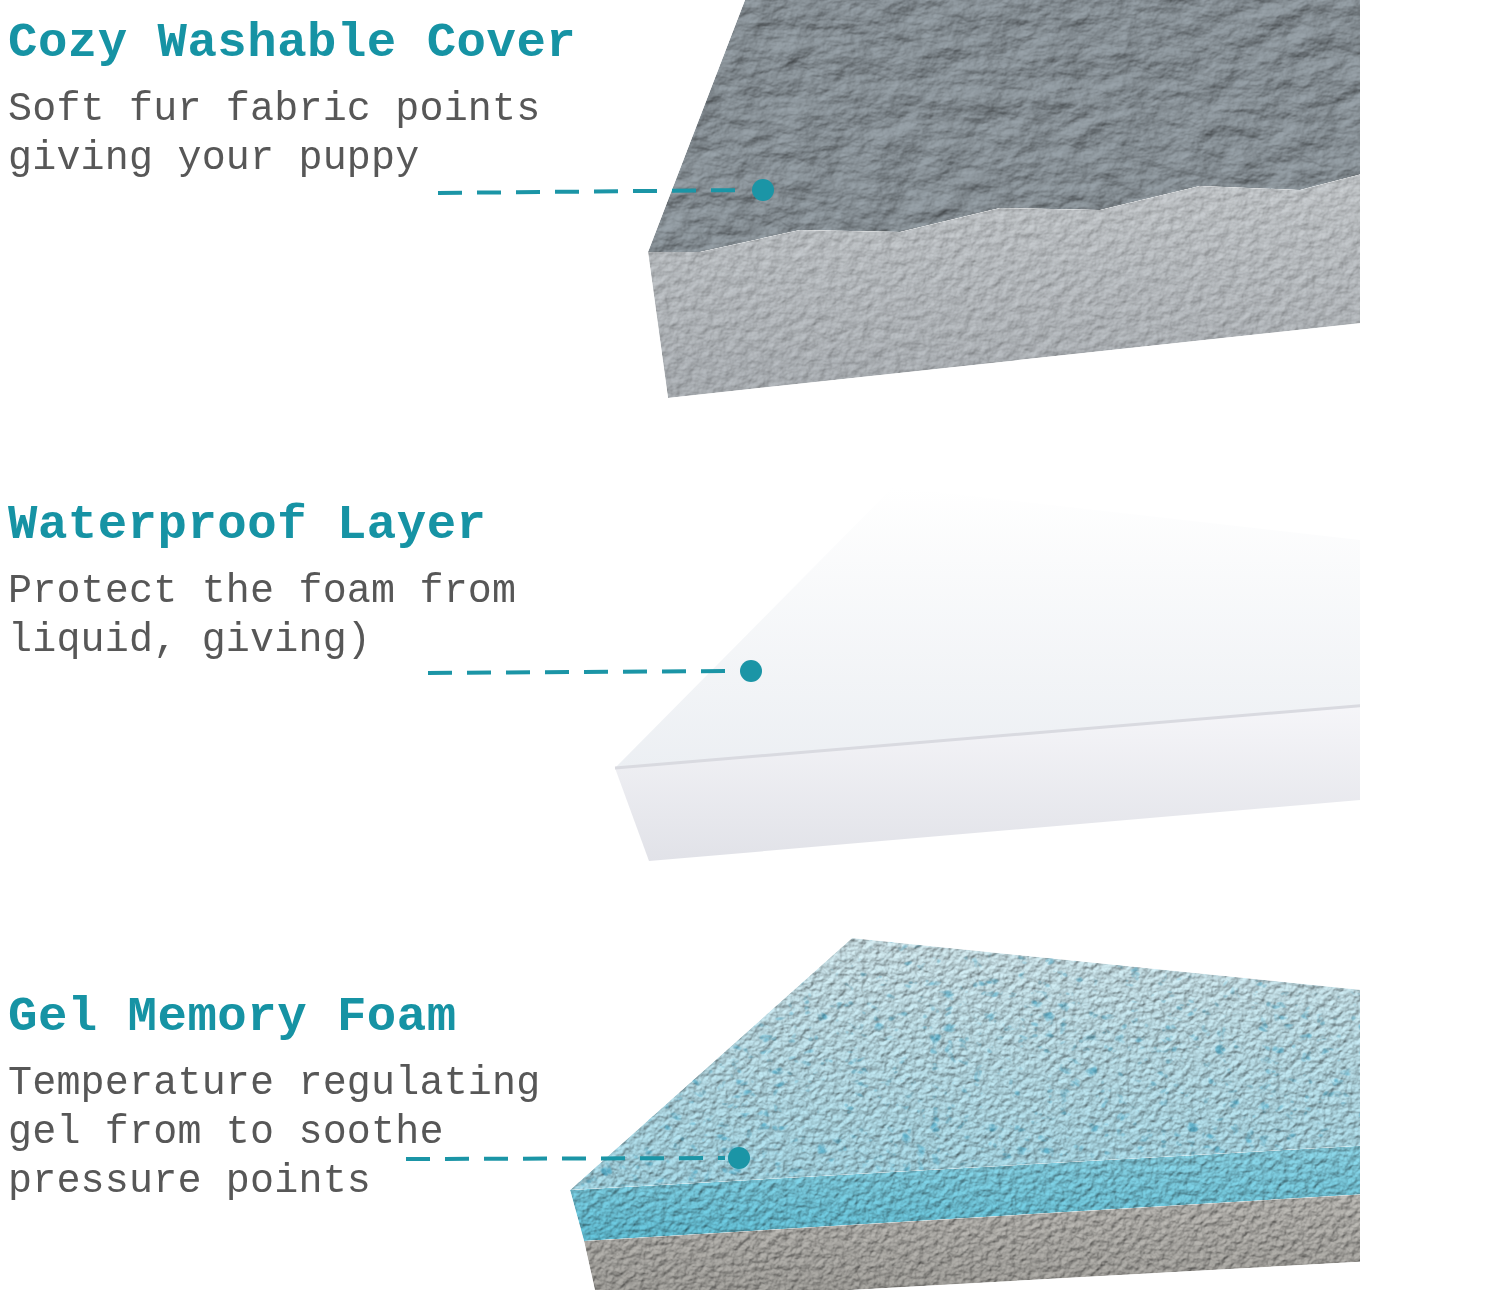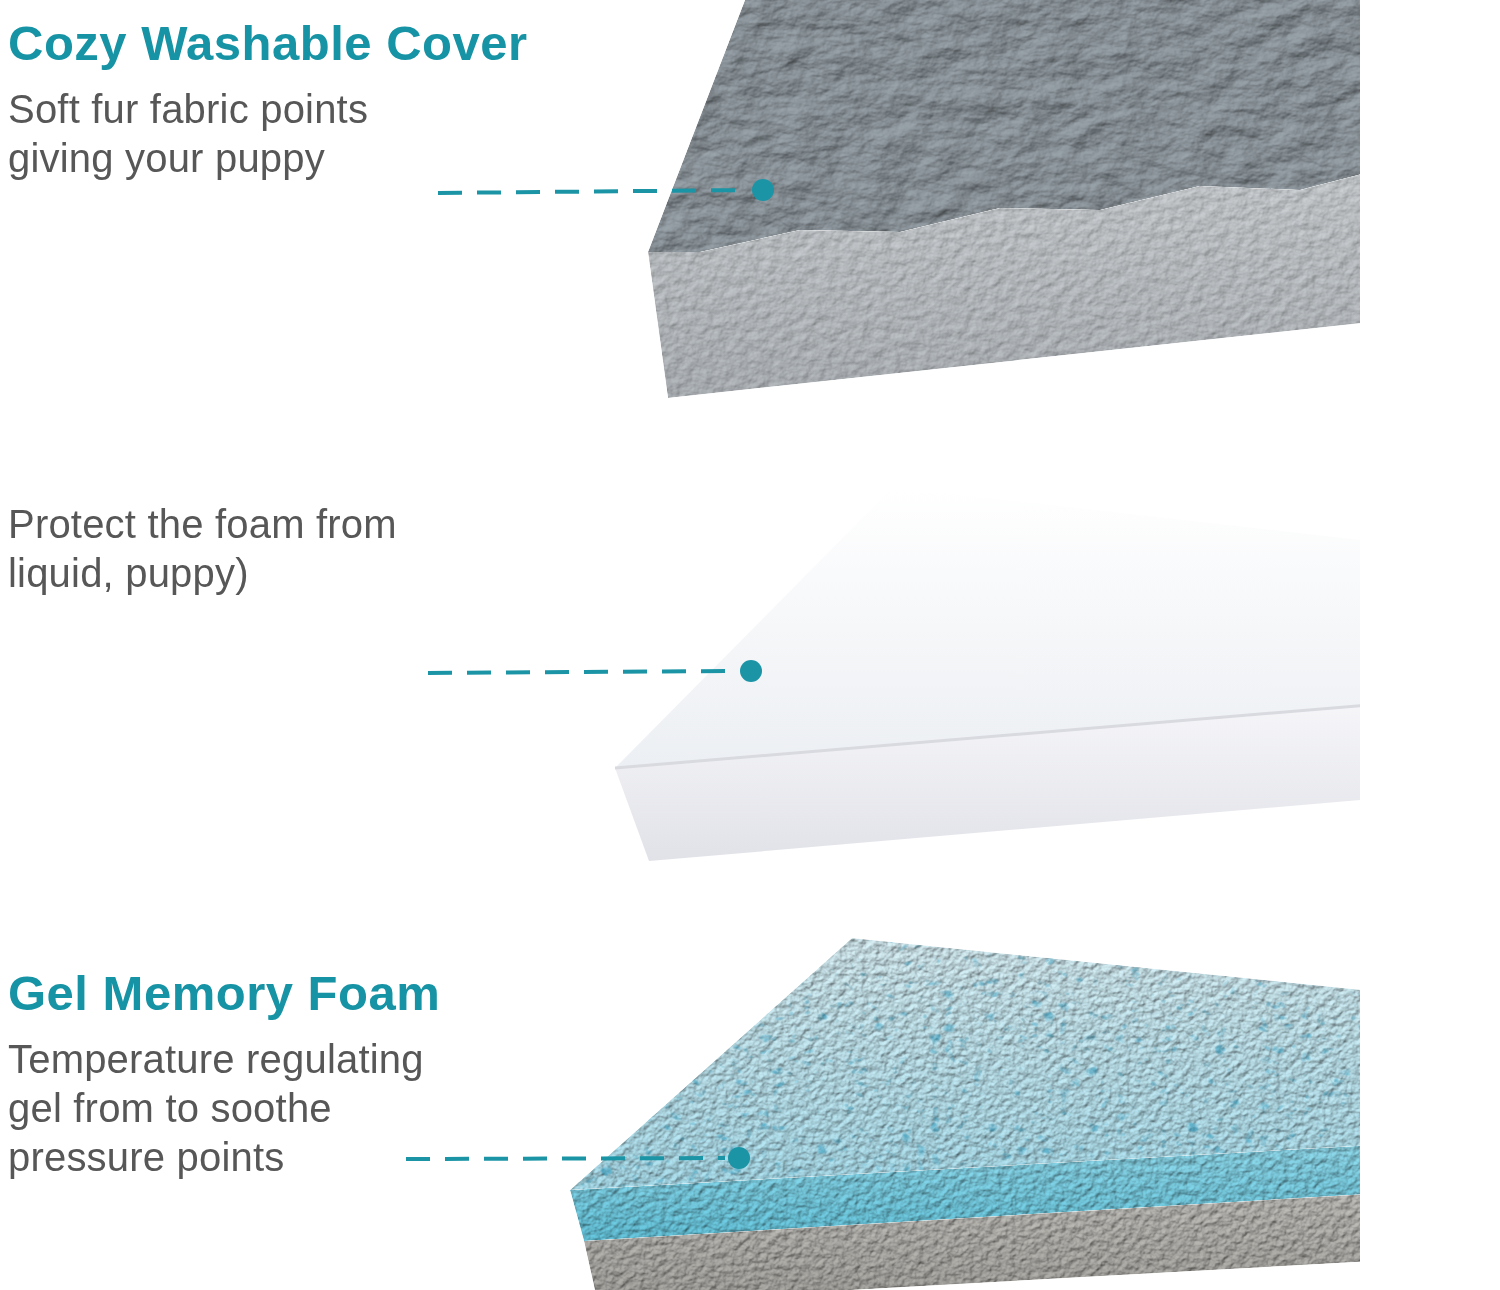--- a/index.html
+++ b/index.html
@@ -8,7 +8,7 @@
     width:1360px;height:1290px;
     background:#ffffff;
     overflow:hidden;
-    font-family:Liberation Sans, sans-serif;
+    font-family:Liberation Mono, monospace;
   }
   .scene{position:absolute;left:0;top:0;width:1500px;height:1290px;}
   .section{position:absolute;left:8px;}

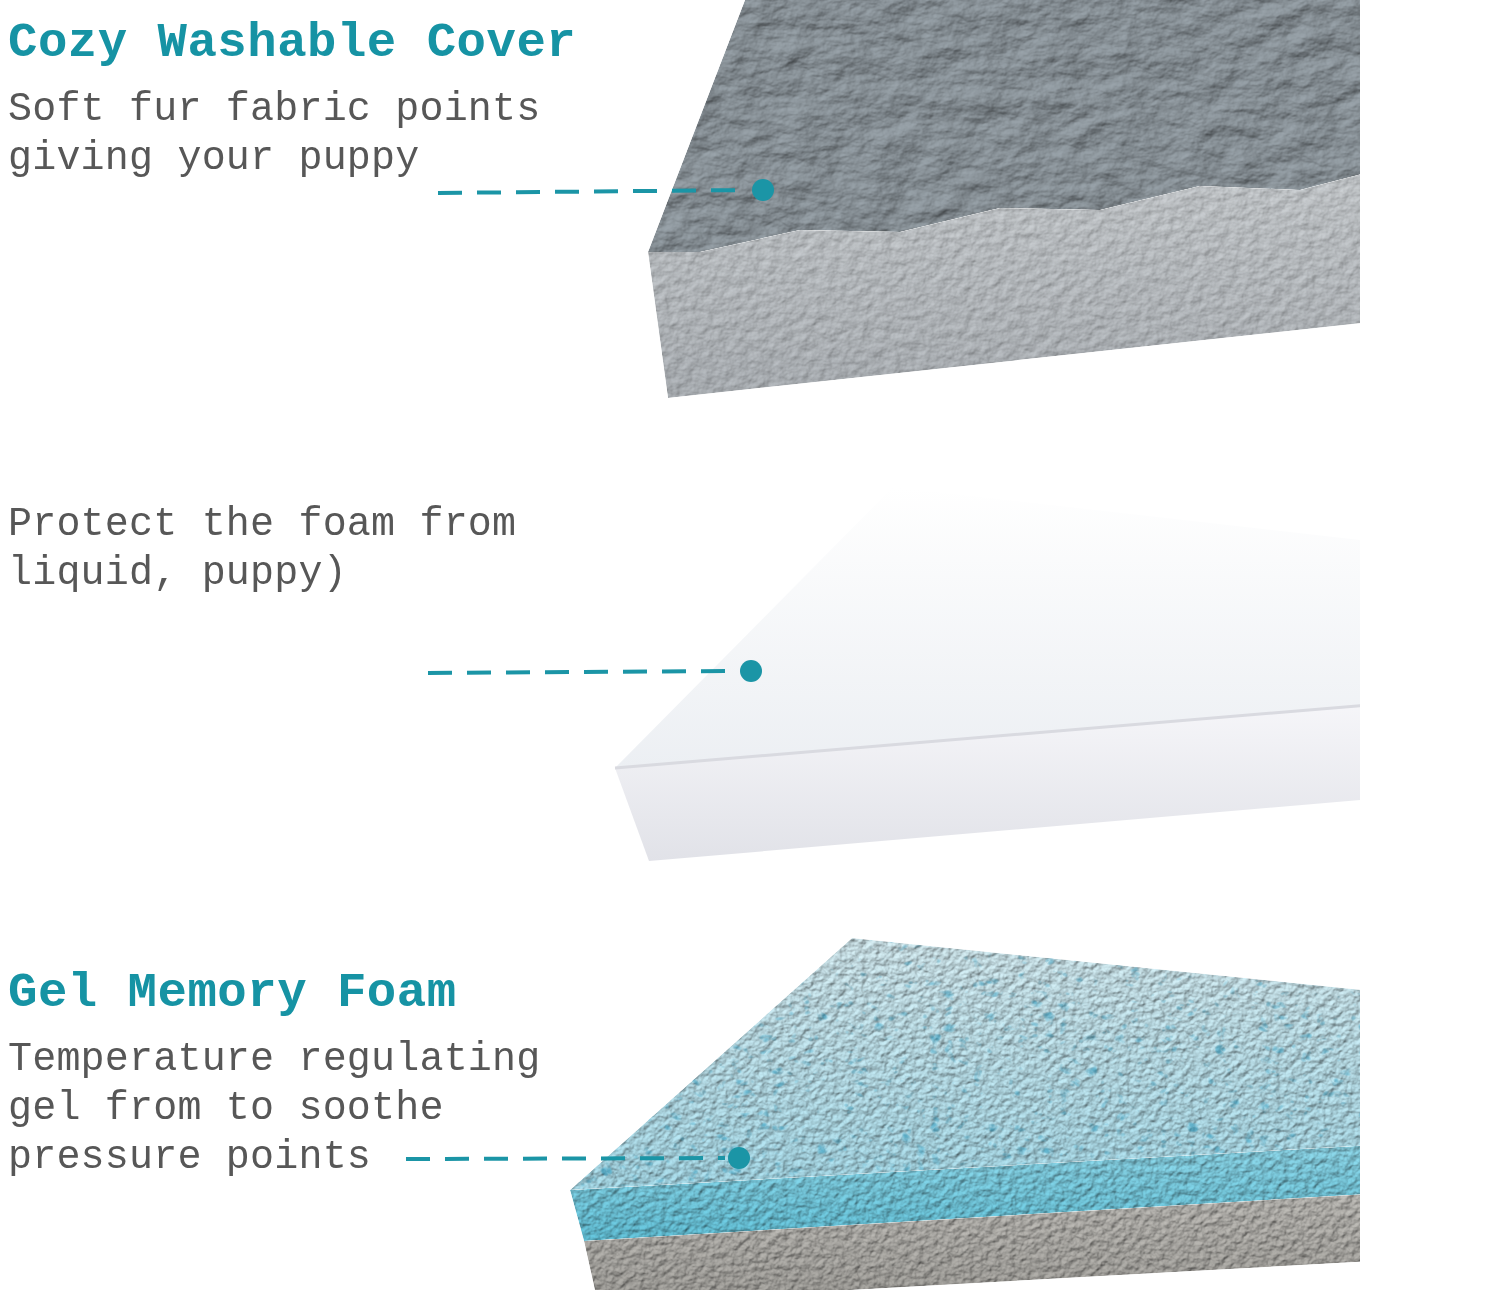--- a/index.html
+++ b/index.html
@@ -139,6 +139,7 @@
   </div>
 
   <div class="section sec-2">
+    <h2>Waterproof Layer</h2>
     <div class="line">Protect the foam from</div>
     <div class="line">liquid, puppy)</div>
   </div>

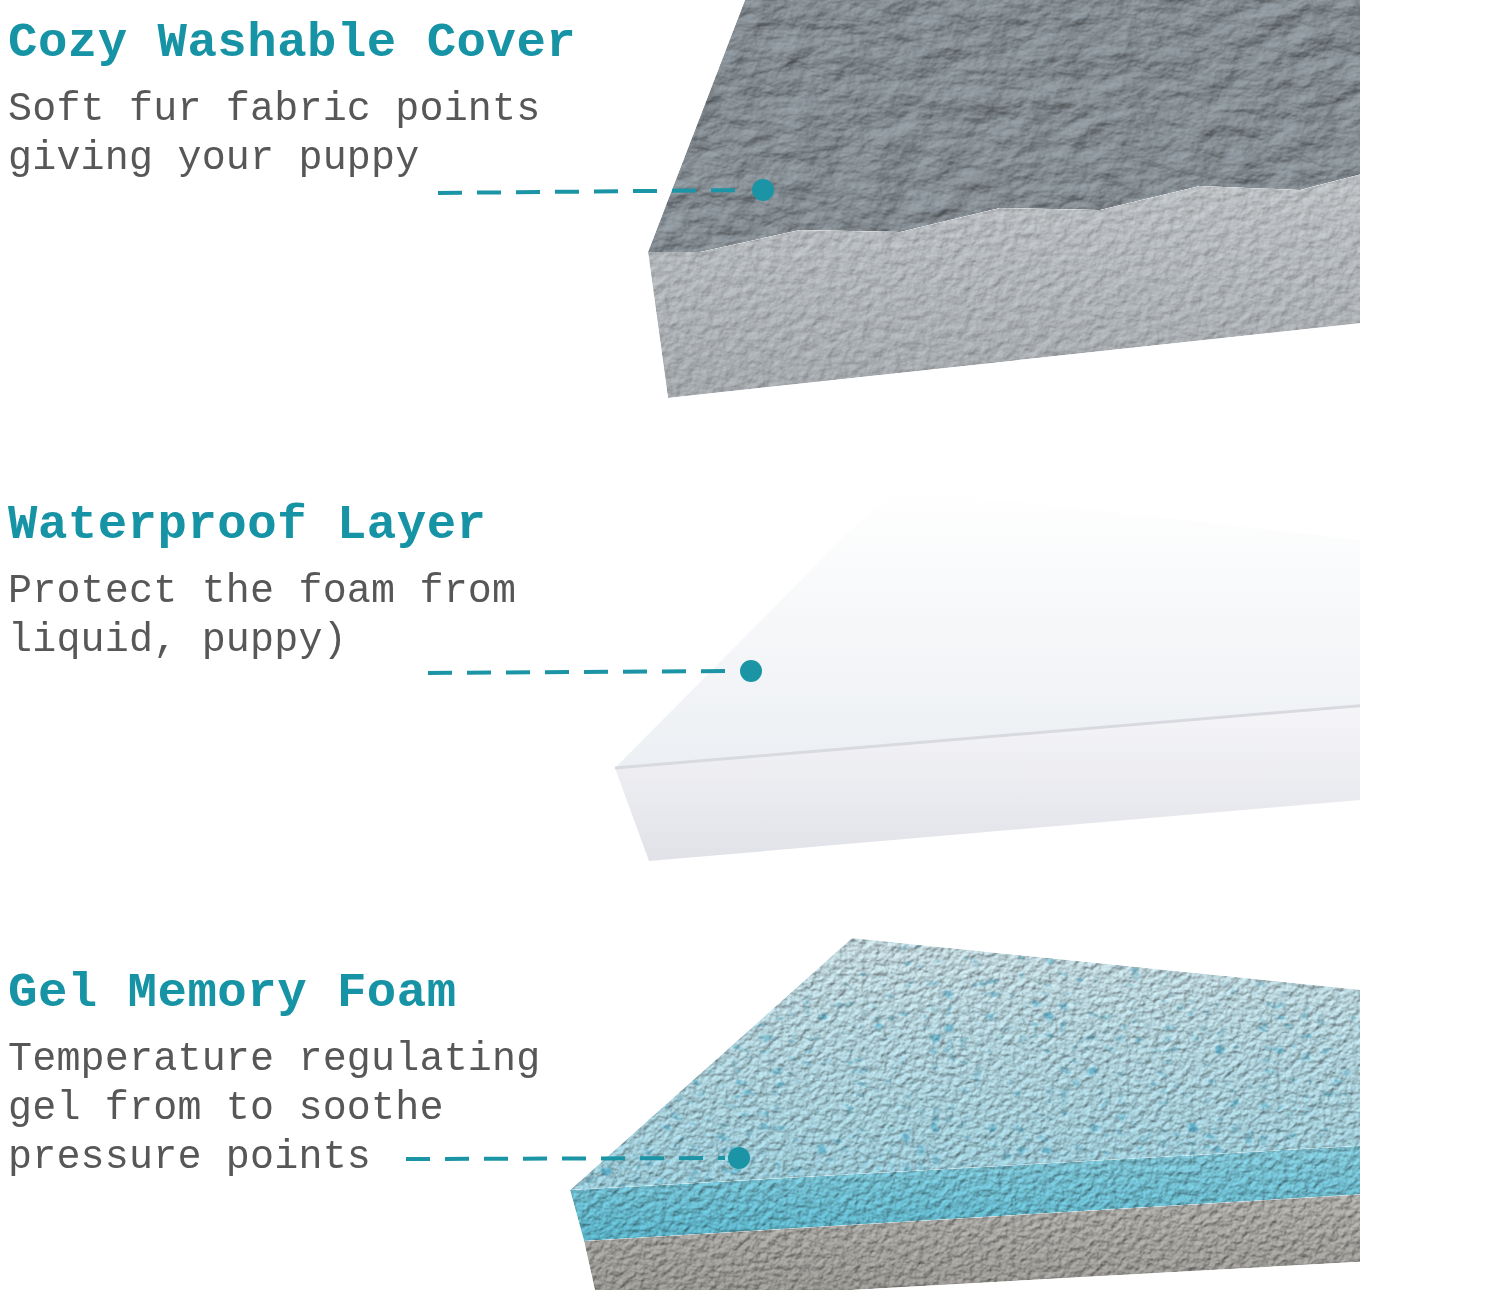--- a/index.html
+++ b/index.html
@@ -141,7 +141,7 @@
   <div class="section sec-2">
     <h2>Waterproof Layer</h2>
     <div class="line">Protect the foam from</div>
-    <div class="line">liquid, puppy)</div>
+    <div class="line">liquid, giving)</div>
   </div>
 
   <div class="section sec-3">

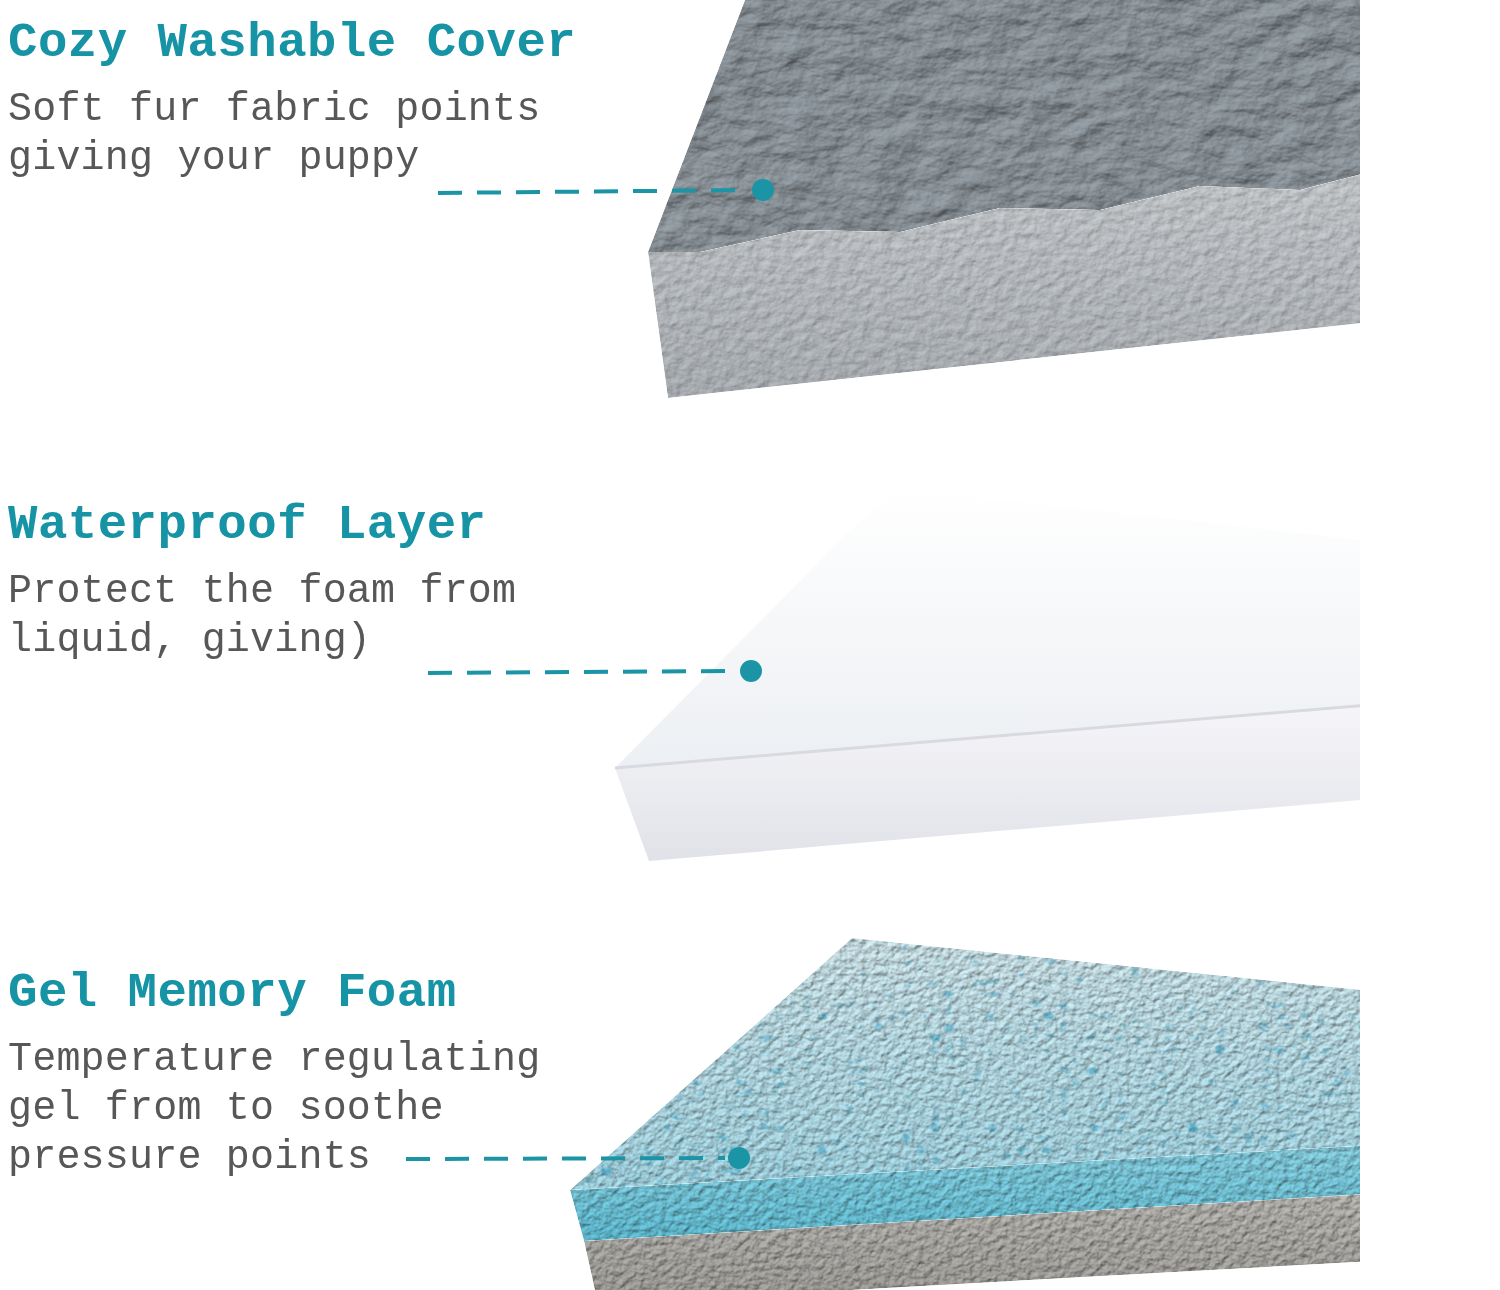--- a/index.html
+++ b/index.html
@@ -28,7 +28,7 @@
   }
   .sec-1{top:18px;}
   .sec-2{top:500px;}
-  .sec-3{top:968px;}
+  .sec-3{top:992px;}
 </style>
 </head>
 <body>

